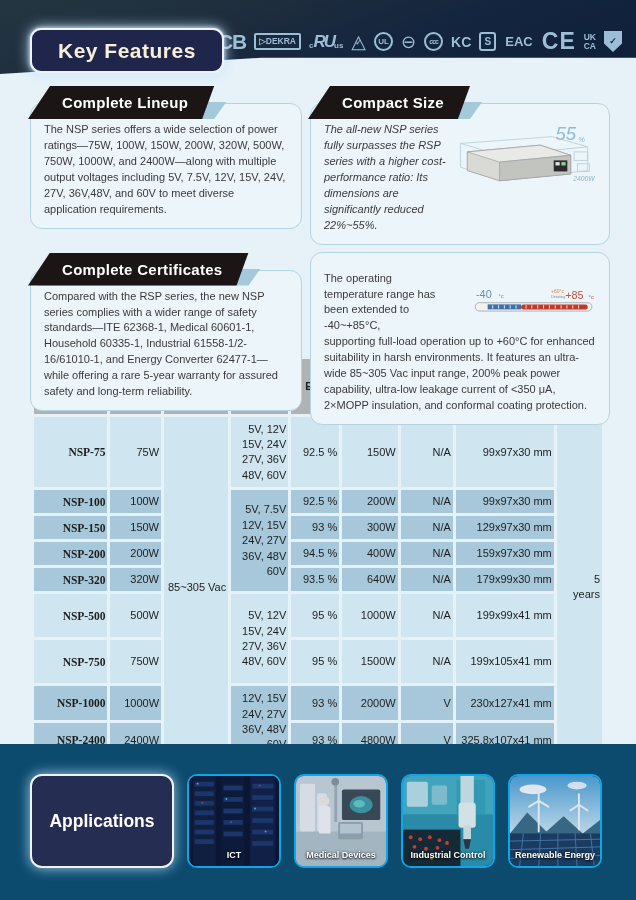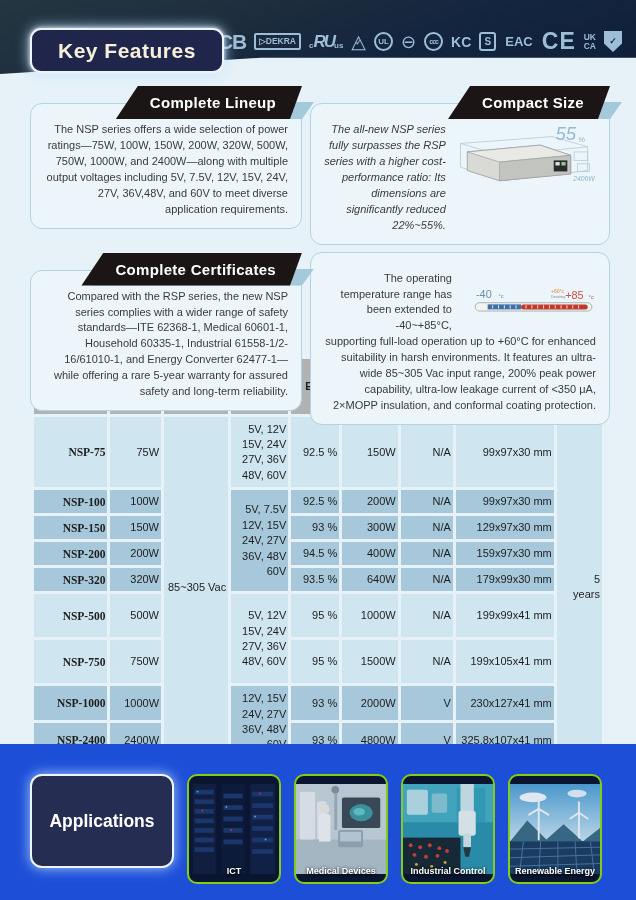--- a/index.html
+++ b/index.html
@@ -53,7 +53,7 @@
     position:absolute; left:30px; top:94px; width:580px;
     display:grid; grid-template-columns:272px 300px; column-gap:8px; row-gap:16px;
   }
-  .feature { position:relative;text-align:right; }
+  .feature { position:relative; }
   .ribbon { position:relative; display:inline-block; z-index:3; margin-left:-2px; }
   .ribbon .shadow {
     position:absolute; left:10px; top:8px; right:-12px; bottom:-7px;

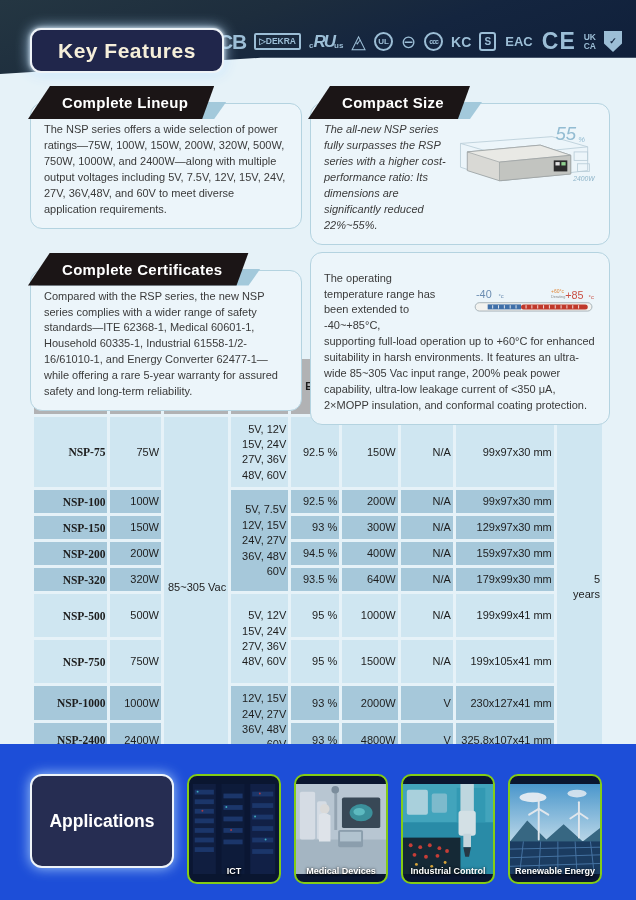--- a/index.html
+++ b/index.html
@@ -103,7 +103,7 @@
 
   
   .footer {
-    position:absolute; left:0; top:744px; width:636px; height:156px; background:#1d4ed8;
+    position:absolute; left:0; top:744px; width:636px; height:156px; background:#0c4a6e;
   }
   .apps { position:absolute; left:30px; top:30px; width:578px; display:flex; gap:13px; }
   .apps-badge {

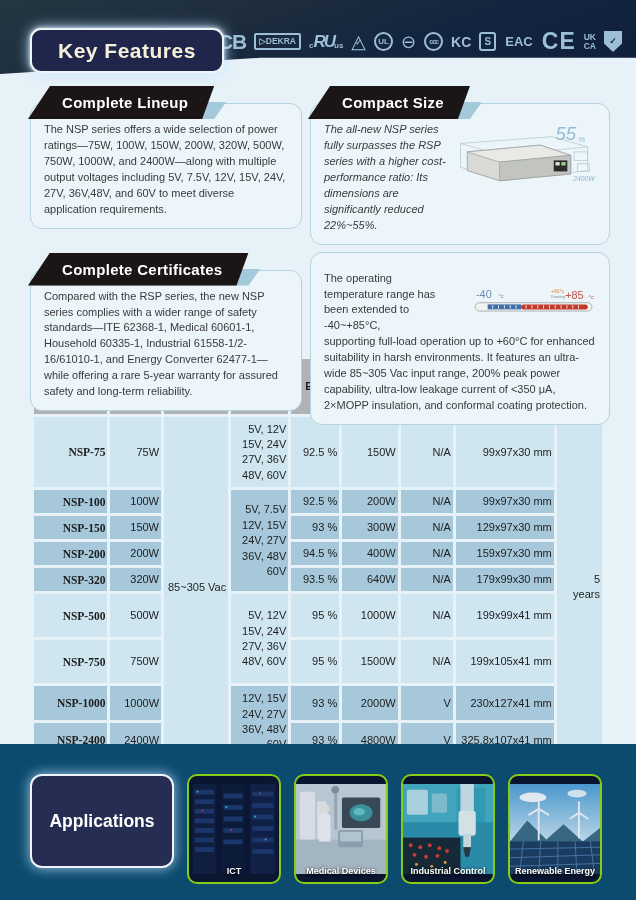--- a/index.html
+++ b/index.html
@@ -113,8 +113,8 @@
     color:#fff; font-size:17.5px; font-weight:bold;
   }
   .app-card {
-    position:relative; width:94px; height:110px; flex:none; border-radius:10px;
-    border:2px solid #84cc16; overflow:hidden; background:#0a1630;
+    position:relative; width:94px; height:94px; flex:none; border-radius:10px;
+    border:2px solid #0ea5e9; overflow:hidden; background:#0a1630;
   }
   .app-card svg { position:absolute; inset:0; width:100%; height:100%; }
   .app-label {

